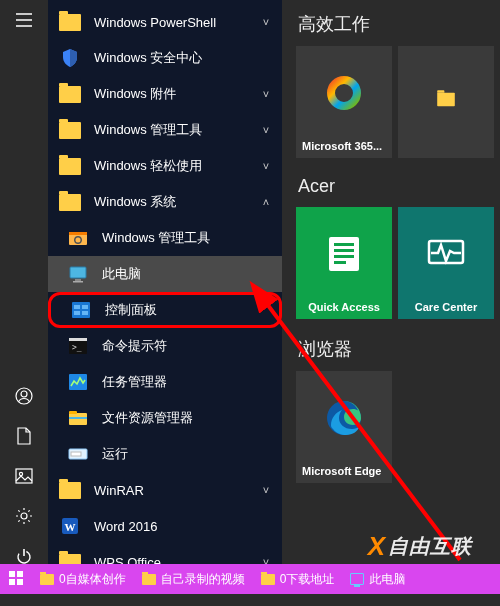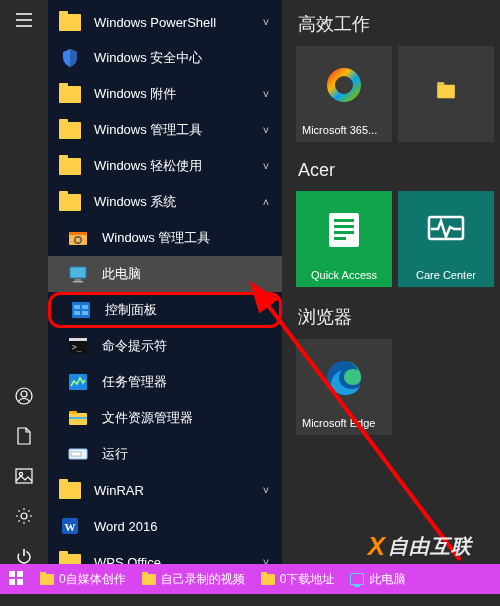--- a/index.html
+++ b/index.html
@@ -32,7 +32,7 @@
   .tiles { flex:1; background:#2b2b2b; padding:8px 0 0 14px; overflow:hidden; }
   .group-title { font-size:18px; color:#eee; margin:4px 0 10px 2px; }
   .tile-row { display:flex; gap:6px; margin-bottom:18px; }
-  .tile { width:96px; height:96px; display:flex; flex-direction:column; align-items:center; justify-content:space-between; padding-bottom:6px; cursor:pointer; position:relative; }
+  .tile { width:96px; height:112px; display:flex; flex-direction:column; align-items:center; justify-content:space-between; padding-bottom:6px; cursor:pointer; position:relative;font-weight:bold; }
   .tile .tname { font-size:11px; color:#fff; width:100%; text-align:left; padding:0 6px; white-space:nowrap; overflow:hidden; text-overflow:ellipsis; }
   .tile.center .tname { text-align:center; }
   .tile .ticon { flex:1; display:flex; align-items:center; justify-content:center; }

